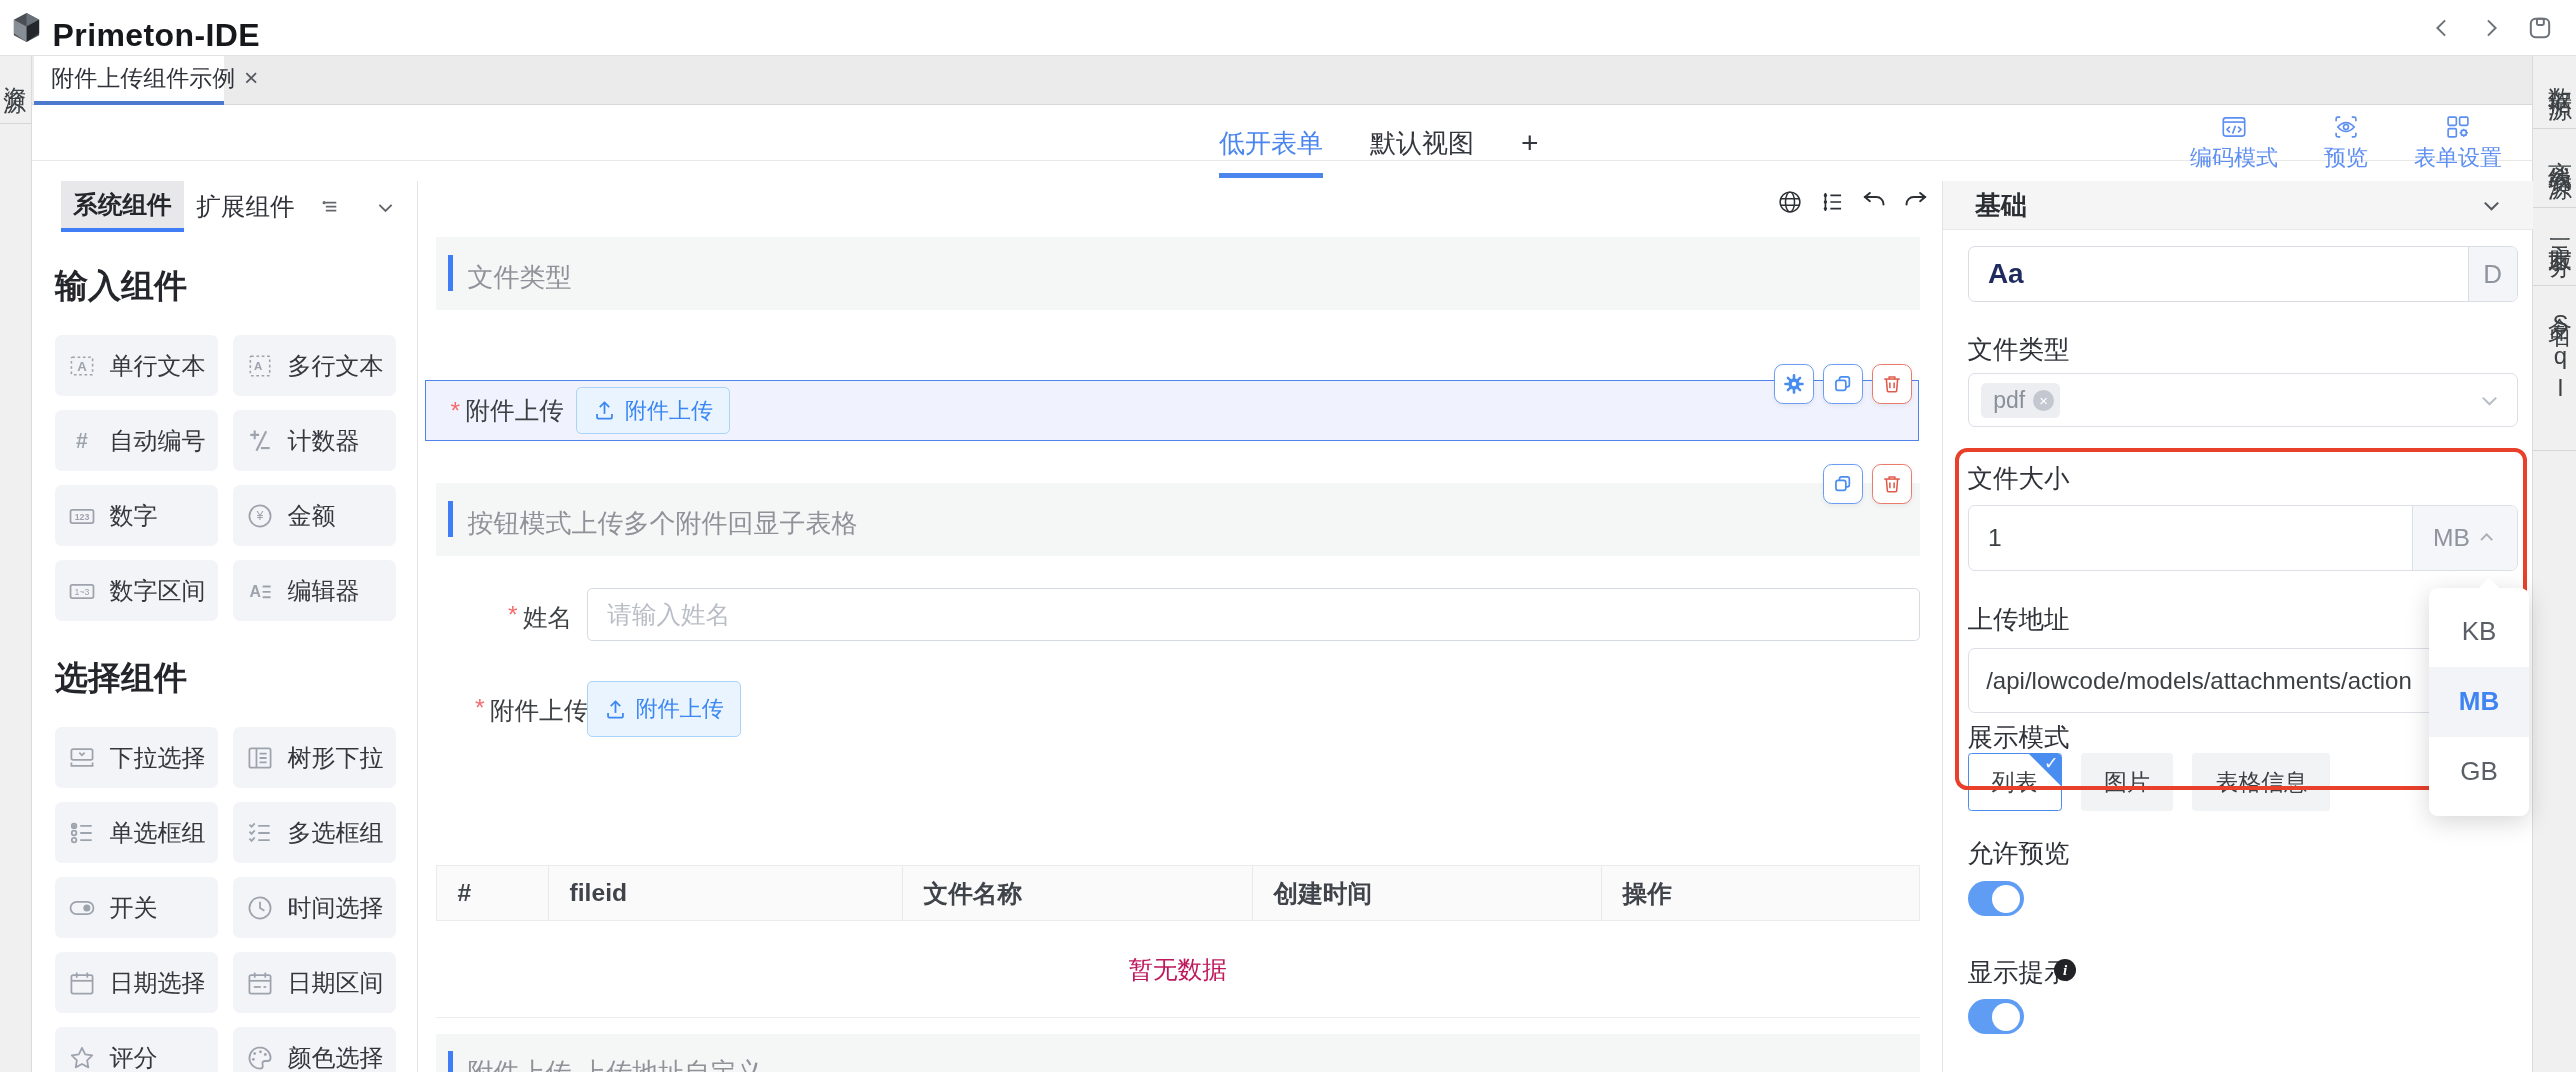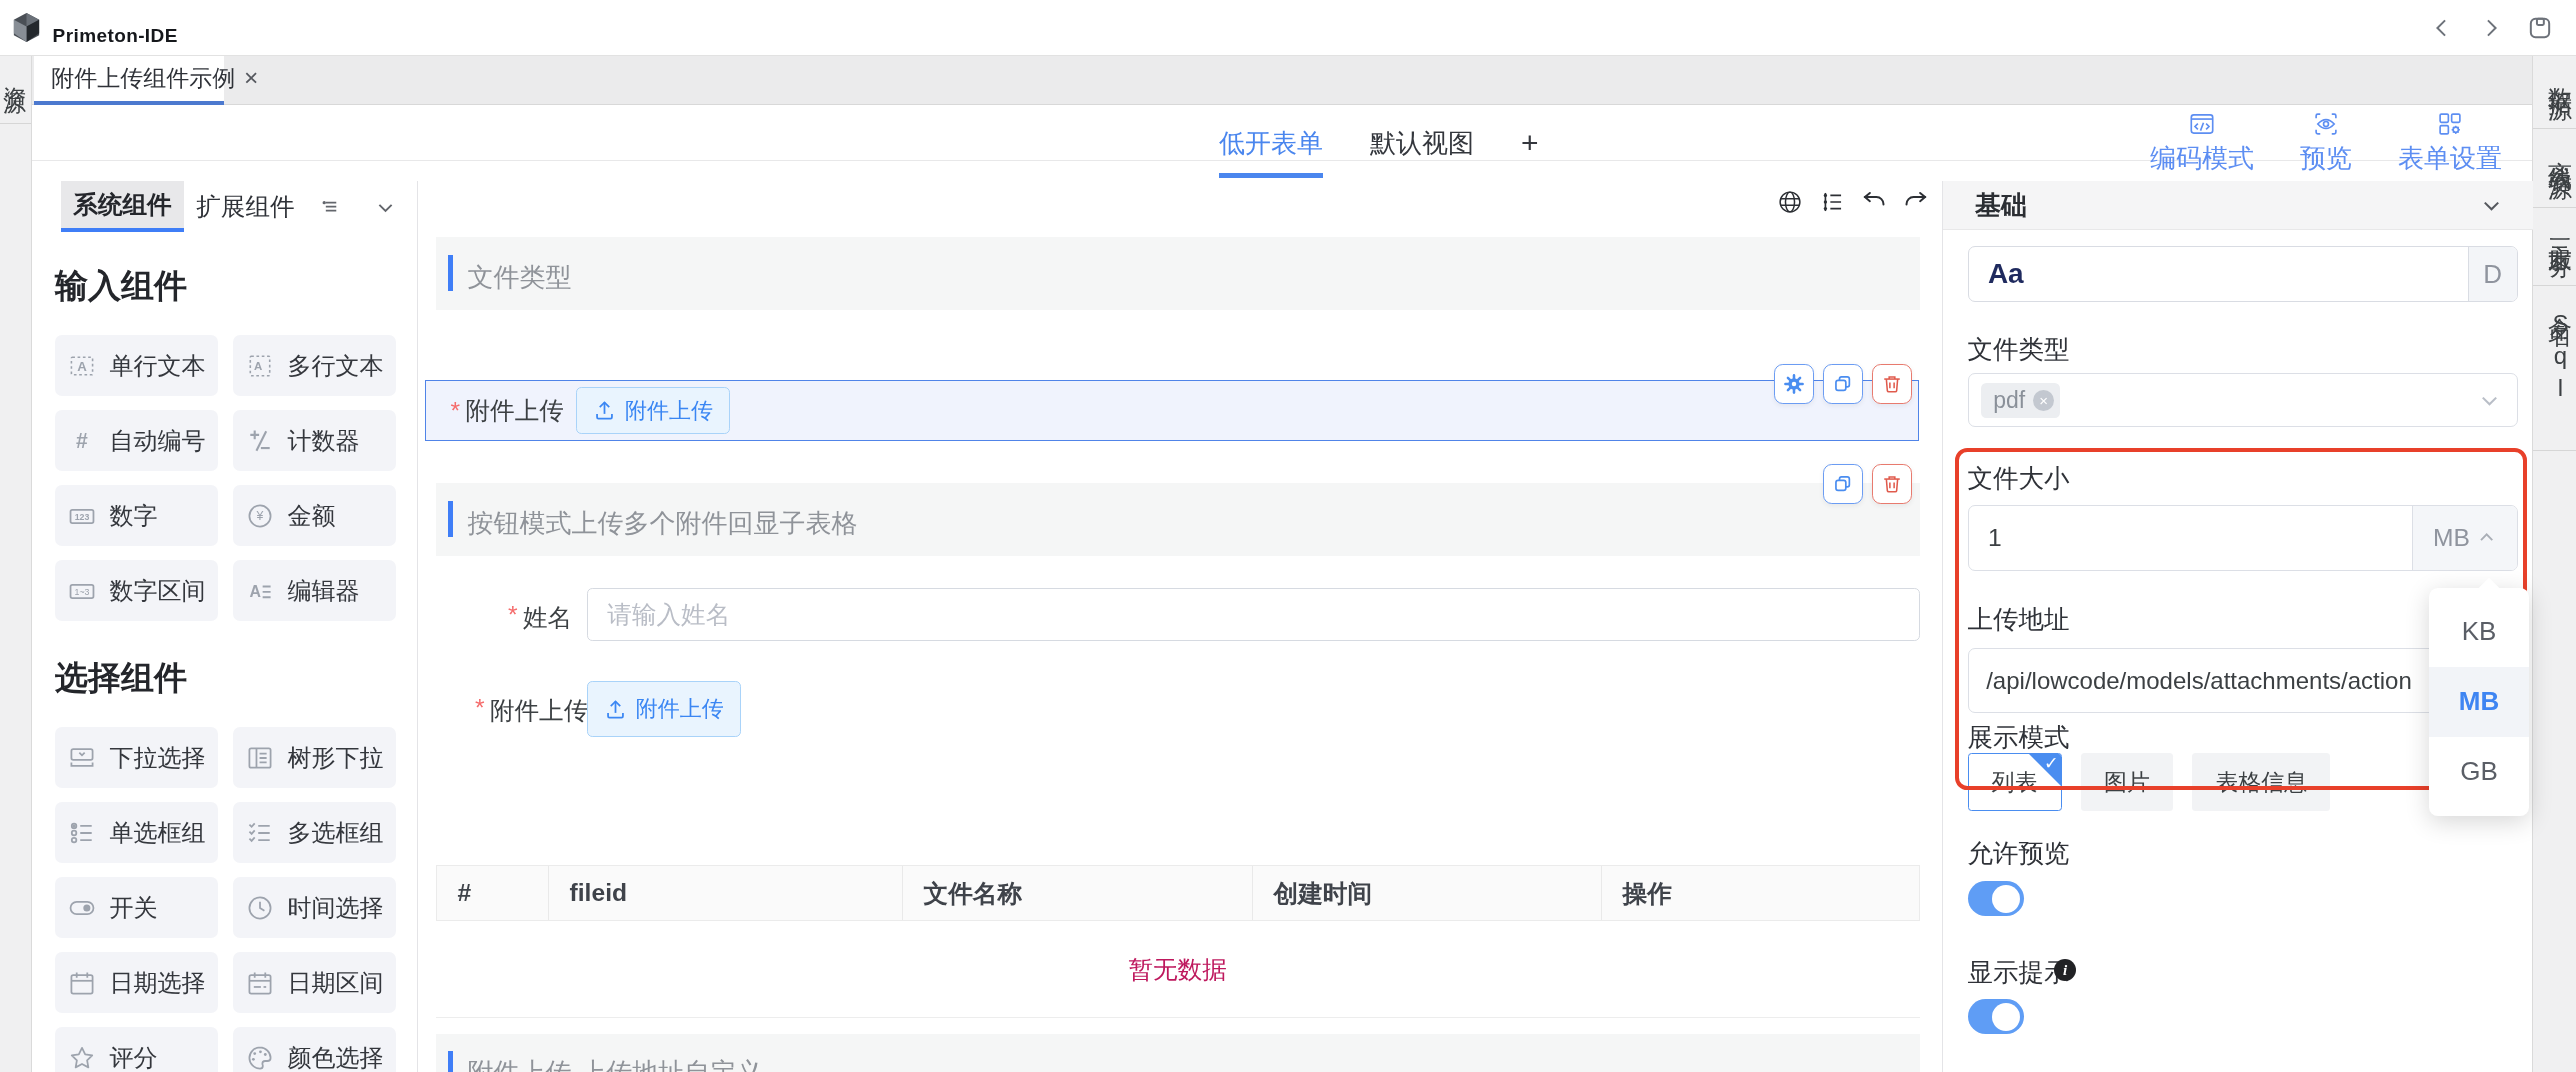--- a/index.html
+++ b/index.html
@@ -12,7 +12,7 @@
   #topbar { position:absolute; left:0; top:0; width:2576px; height:56px; background:#fff;
     border-bottom:1.8px solid #e2e2e2; display:flex; align-items:center; }
   #logo { width:35px; height:35px; margin-left:8.8px; }
-  #app-title { margin-left:8.8px; font-size:19px; font-weight:600; color:#16181c; letter-spacing:0.4px;margin-top:16px; }
+  #app-title { margin-left:8.8px; font-size:32px; font-weight:600; color:#16181c; letter-spacing:0.4px;margin-top:16px; }
   #topbar-nav { margin-left:auto; margin-right:23px; display:flex; align-items:center; gap:23px; color:#6d727a; }
   .nav-ic { width:26px; height:26px; cursor:pointer; }
 

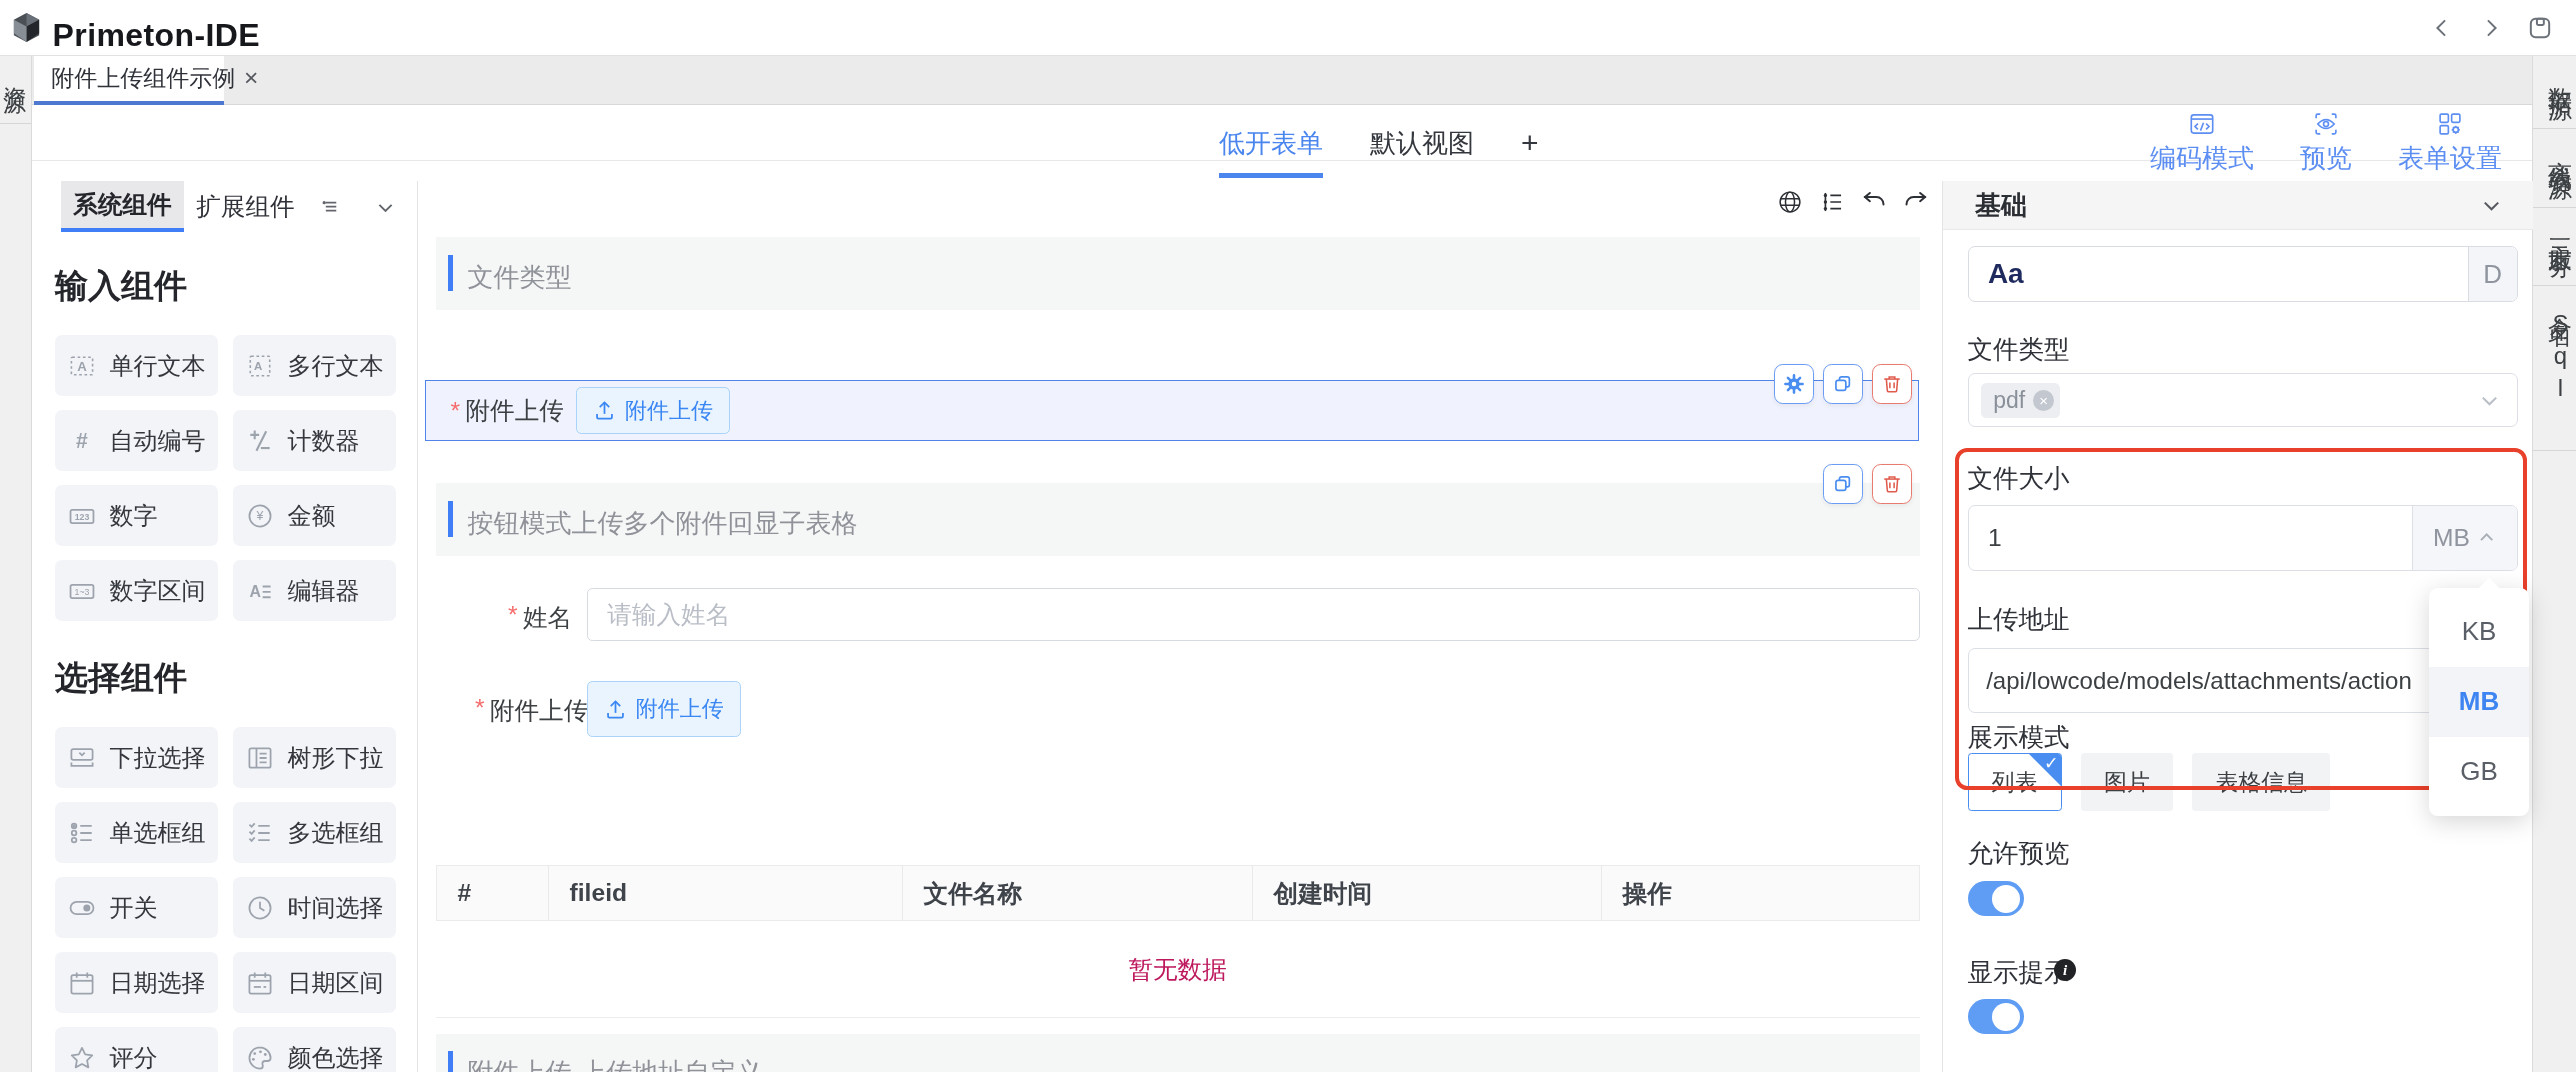--- a/index.html
+++ b/index.html
@@ -45,7 +45,7 @@
   #header-actions { position:absolute; right:30px; top:0; height:76px; display:flex; align-items:center; gap:46px; }
   .h-action { display:flex; flex-direction:column; align-items:center; gap:2.6px; color:#5d8ef2; cursor:pointer; }
   .h-icon { width:28px; height:28px; }
-  .h-label { font-size:26px; }
+  .h-label { font-size:22px; }
 
   
   #palette { position:absolute; left:0; top:125px; width:386px; height:892px; background:#fff;

